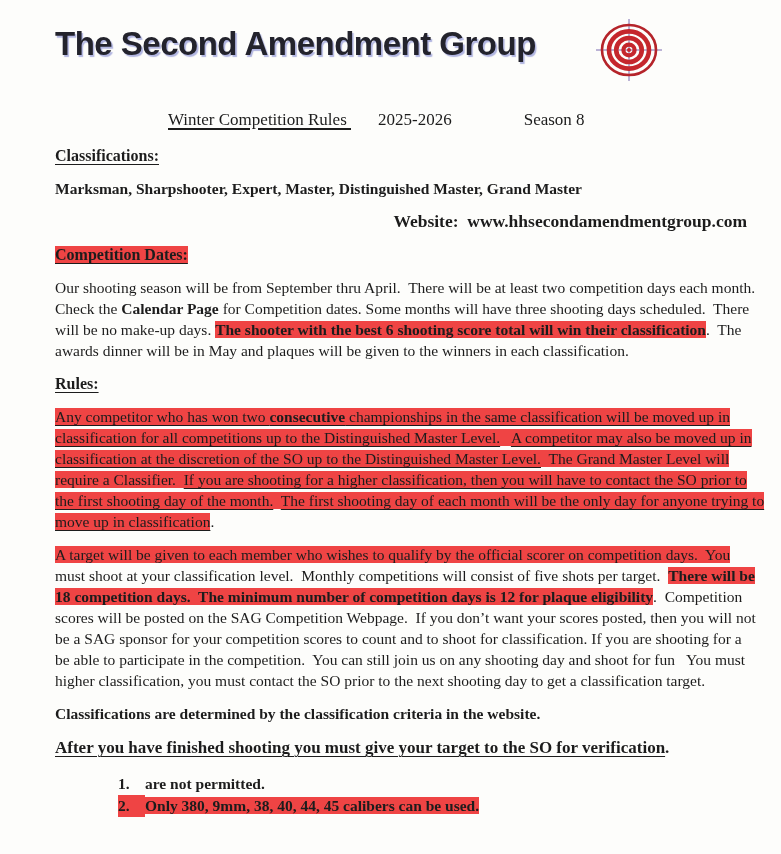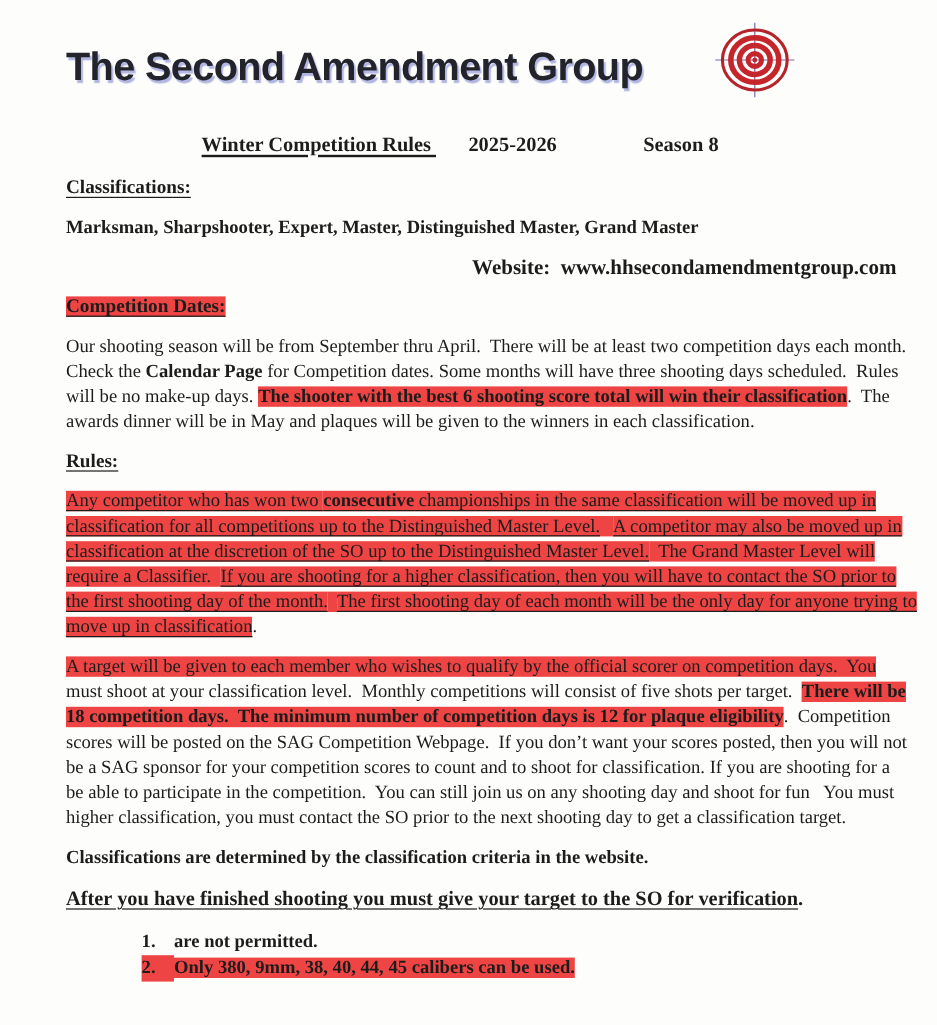--- a/index.html
+++ b/index.html
@@ -12,7 +12,7 @@
   .page{padding:24px 34px 0 55px;}
 
   
-  .hdr{display:flex;align-items:center;justify-content:space-between;}
+  .hdr{display:flex;align-items:flex-start;justify-content:space-between;}
   .title{
     font-family:"Liberation Sans","DejaVu Sans",sans-serif;
     font-weight:bold;font-size:33px;line-height:40px;letter-spacing:-0.5px;

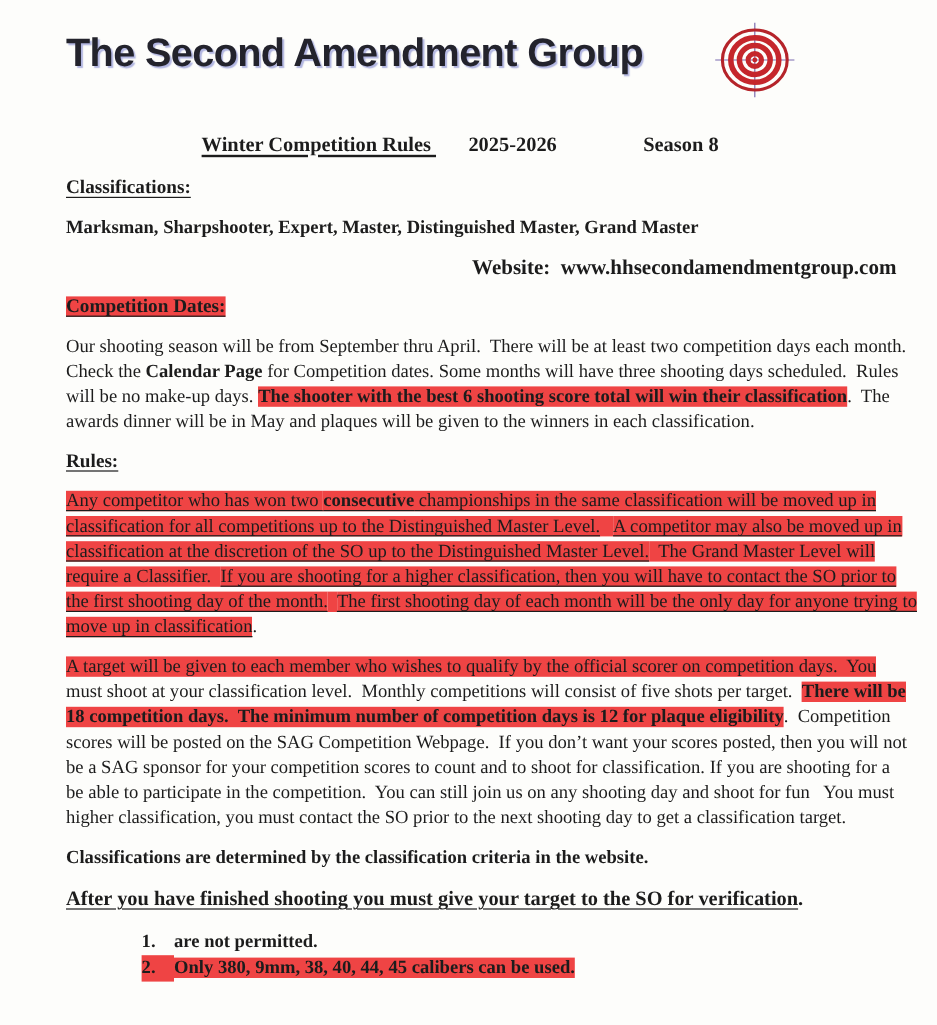--- a/index.html
+++ b/index.html
@@ -25,7 +25,7 @@
   
   .subhdr{
     margin-top:24px;margin-bottom:15px;
-    font-weight:bold;font-size:17px;line-height:20px;white-space:pre;
+    font-weight:normal;font-size:17px;line-height:20px;white-space:pre;
   }
   .sh-rules{margin-left:113px;text-decoration:underline;text-decoration-thickness:1.6px;text-underline-offset:3px;}
   .sh-years{margin-left:27px;}

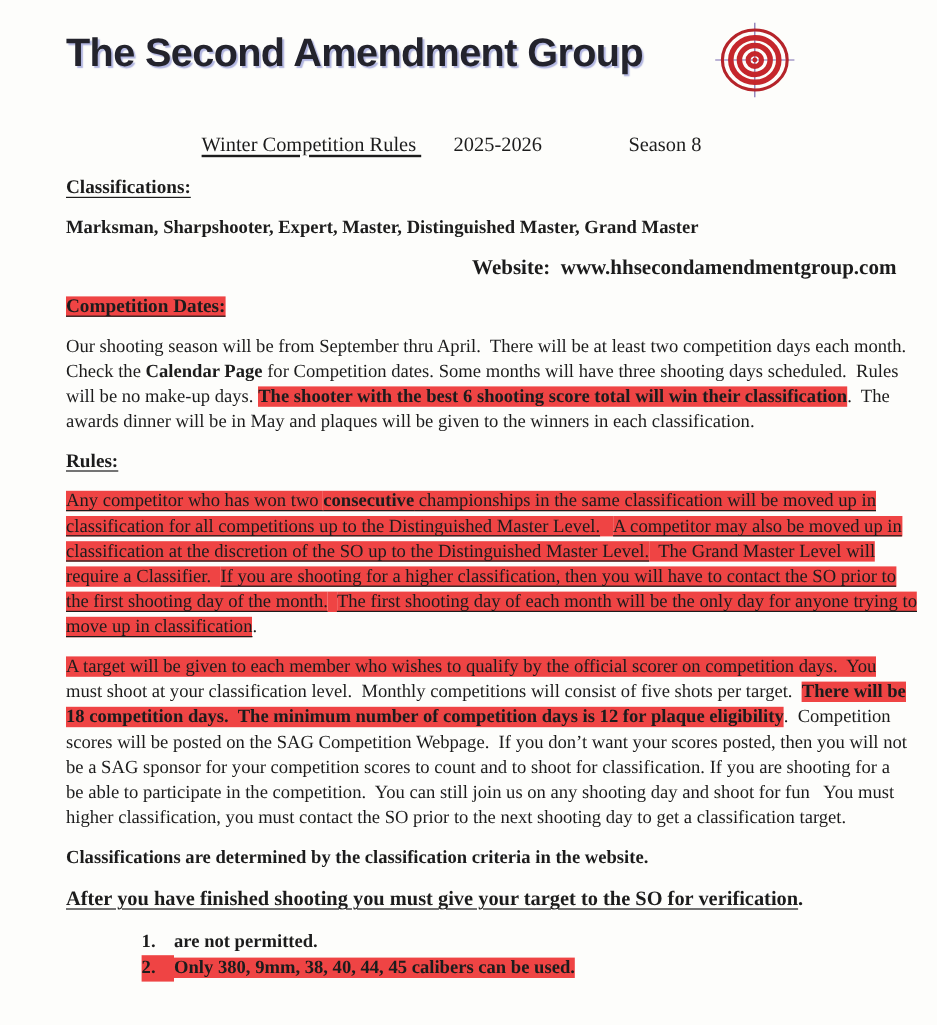--- a/index.html
+++ b/index.html
@@ -87,7 +87,7 @@
       </div>
       <div class="blk para">
         <div class="line"><span class="">Our shooting season will be from September thru April.  There will be at least two competition days each month.</span></div>
-        <div class="line"><span class="">Check the </span><span class="b ">Calendar Page</span><span class=""> for Competition dates. Some months will have three shooting days scheduled.  Rules</span></div>
+        <div class="line"><span class="">Check the </span><span class="b ">Calendar Page</span><span class=""> for Competition dates. Some months will have three shooting days scheduled.  There</span></div>
         <div class="line"><span class="">will be no make-up days. </span><span class="b h ">The shooter with the best 6 shooting score total will win their classification</span><span class="">.  The</span></div>
         <div class="line"><span class="">awards dinner will be in May and plaques will be given to the winners in each classification.</span></div>
       </div>

